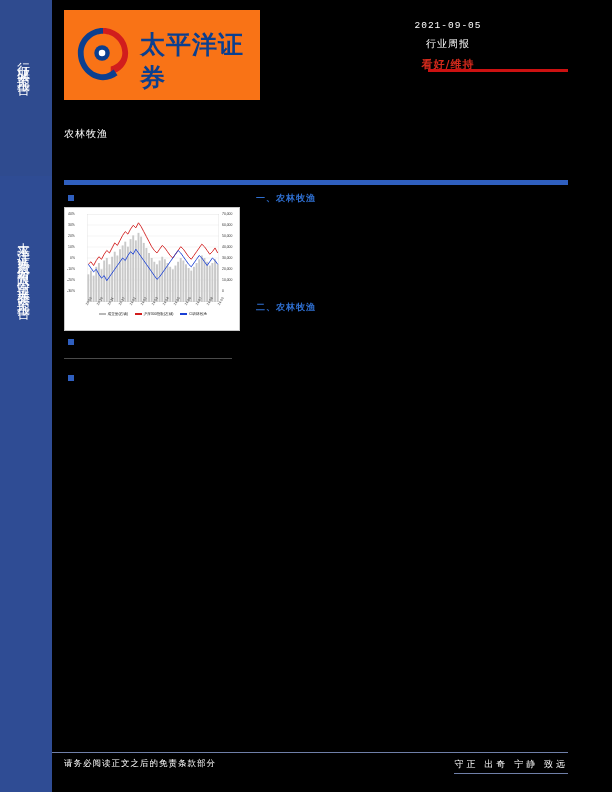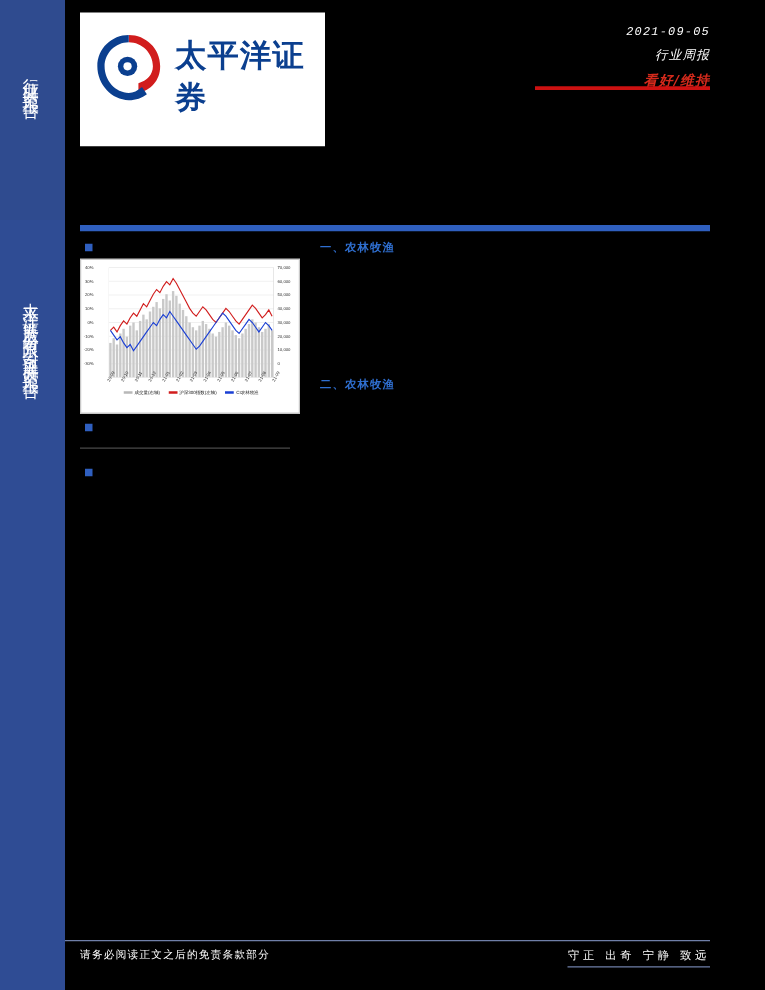--- a/index.html
+++ b/index.html
@@ -105,9 +105,8 @@
     position: absolute;
     right: 44px;
     top: 20px;
-    text-align: right;
+    text-align: center;
     width: 240px;
-    font-style: italic;
   }
   .hdr-date {
     font-family: "Liberation Mono", monospace;

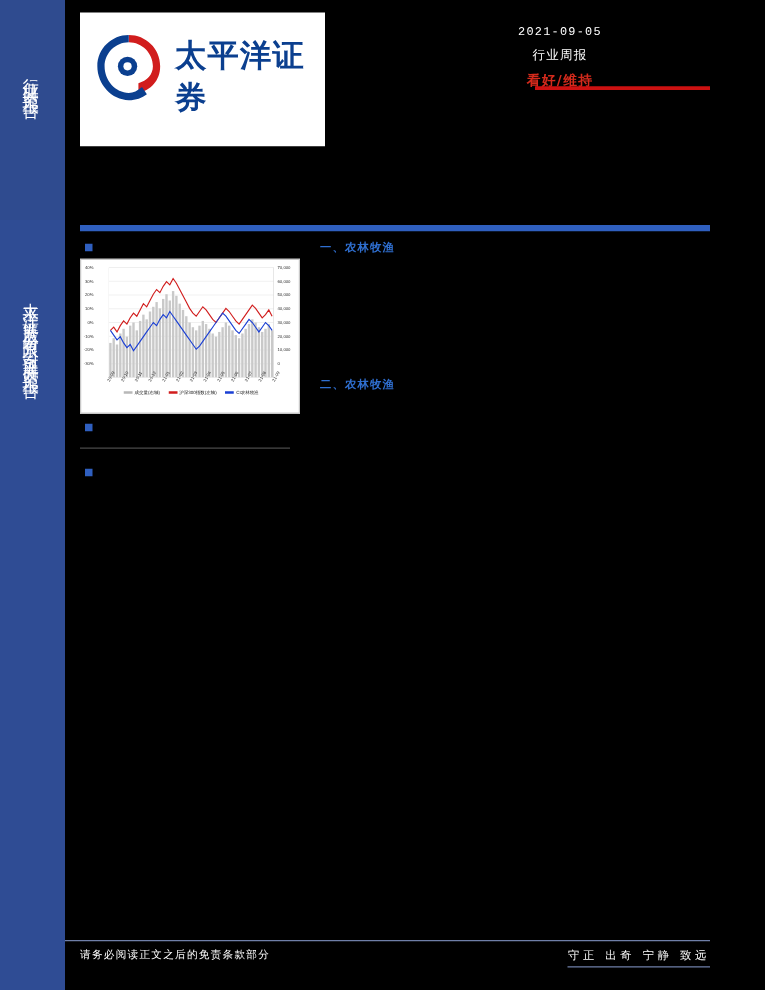--- a/index.html
+++ b/index.html
@@ -69,8 +69,8 @@
     left: 64px;
     top: 10px;
     width: 196px;
-    height: 107px;
-    background: #ffffff;
+    height: 90px;
+    background: #f97316;
     overflow: hidden;
   }
   .logo-mark {

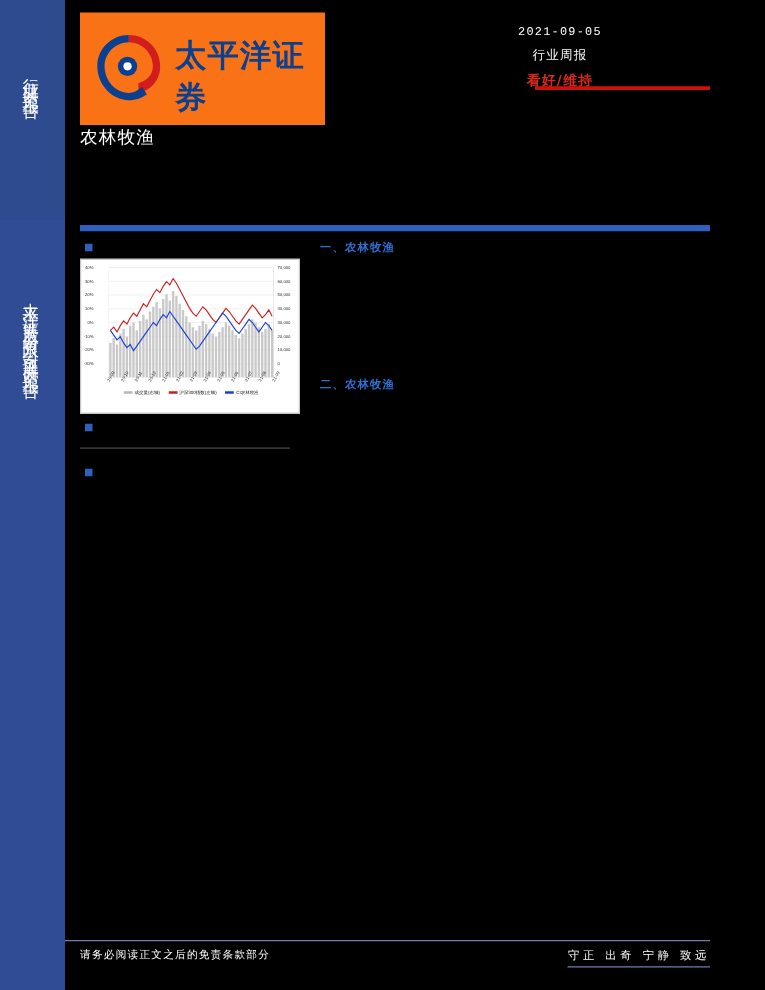--- a/index.html
+++ b/index.html
@@ -141,9 +141,9 @@
   .sector-label {
     position: absolute;
     left: 64px;
-    top: 101px;
+    top: 127px;
     font-family: Liberation Sans, sans-serif;
-    font-size: 14px;
+    font-size: 10px;
     color: #ffffff;
     letter-spacing: 1px;
   }

